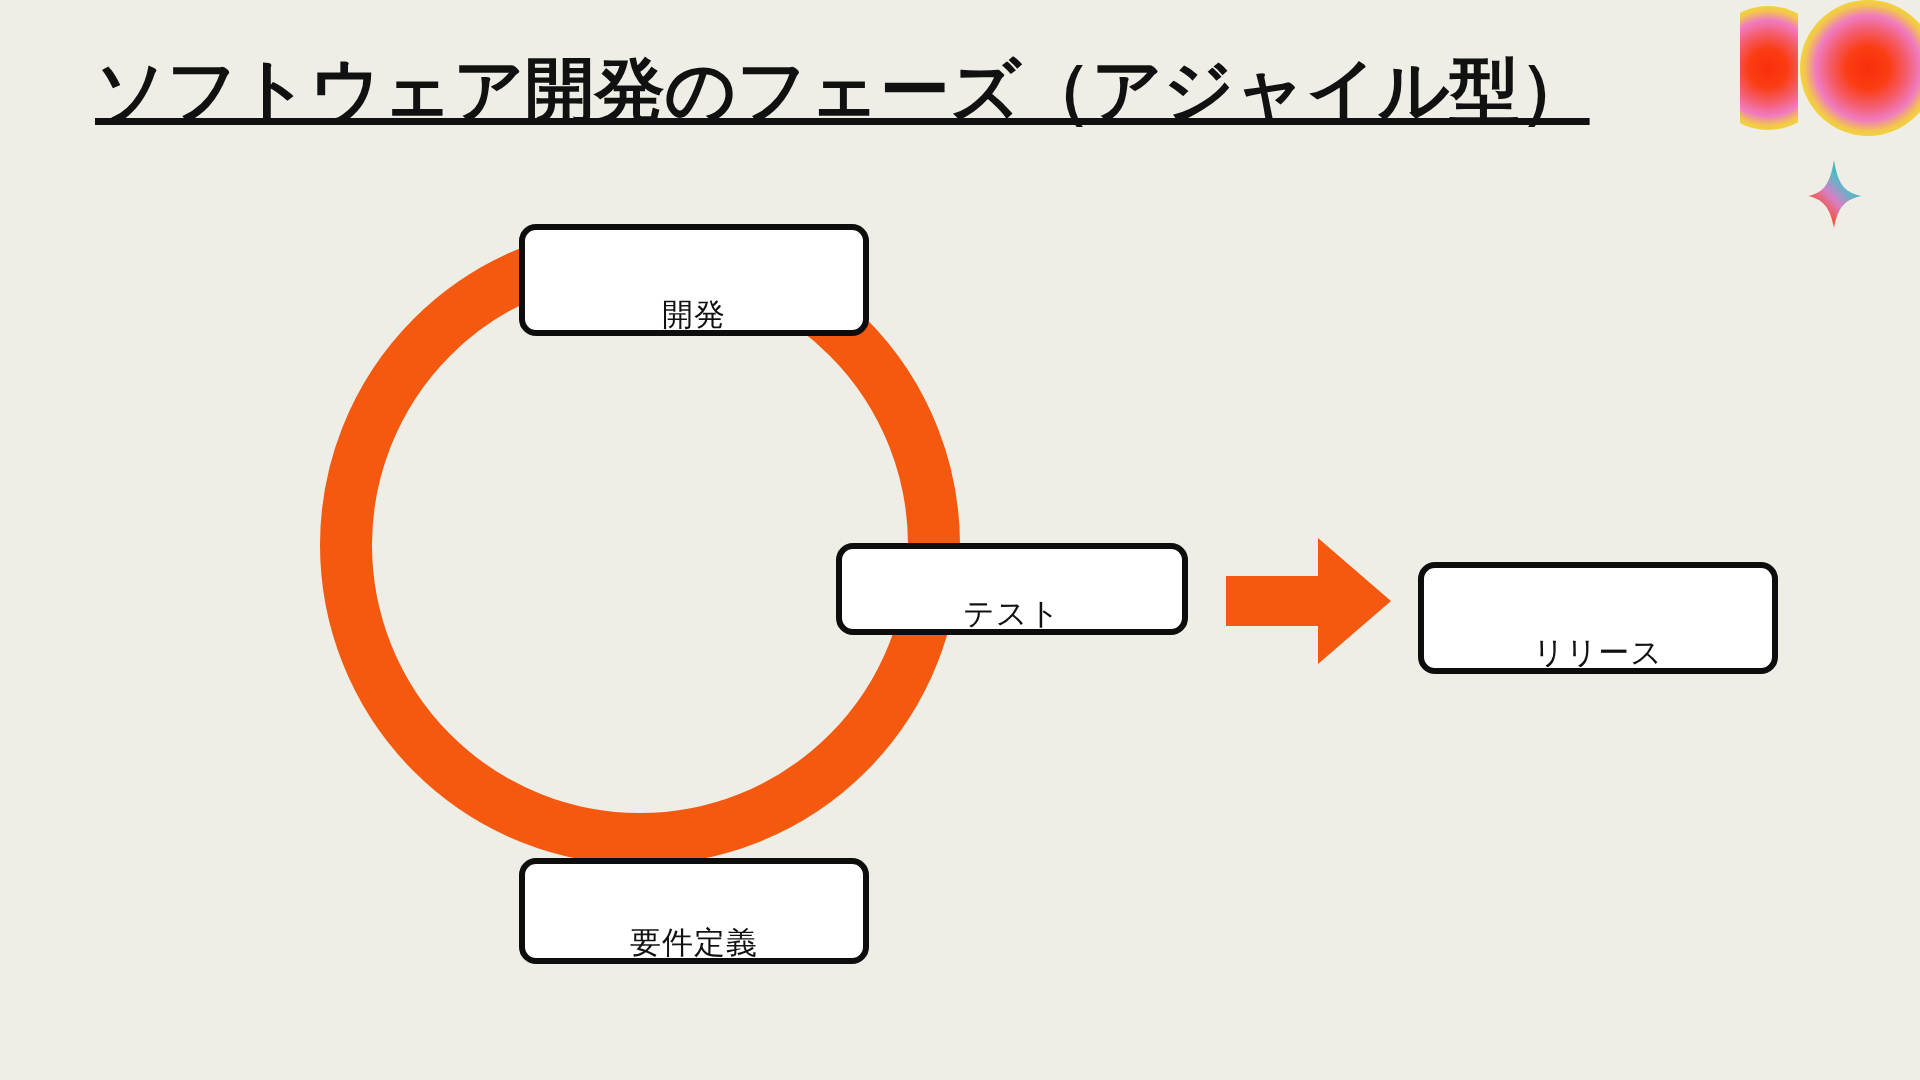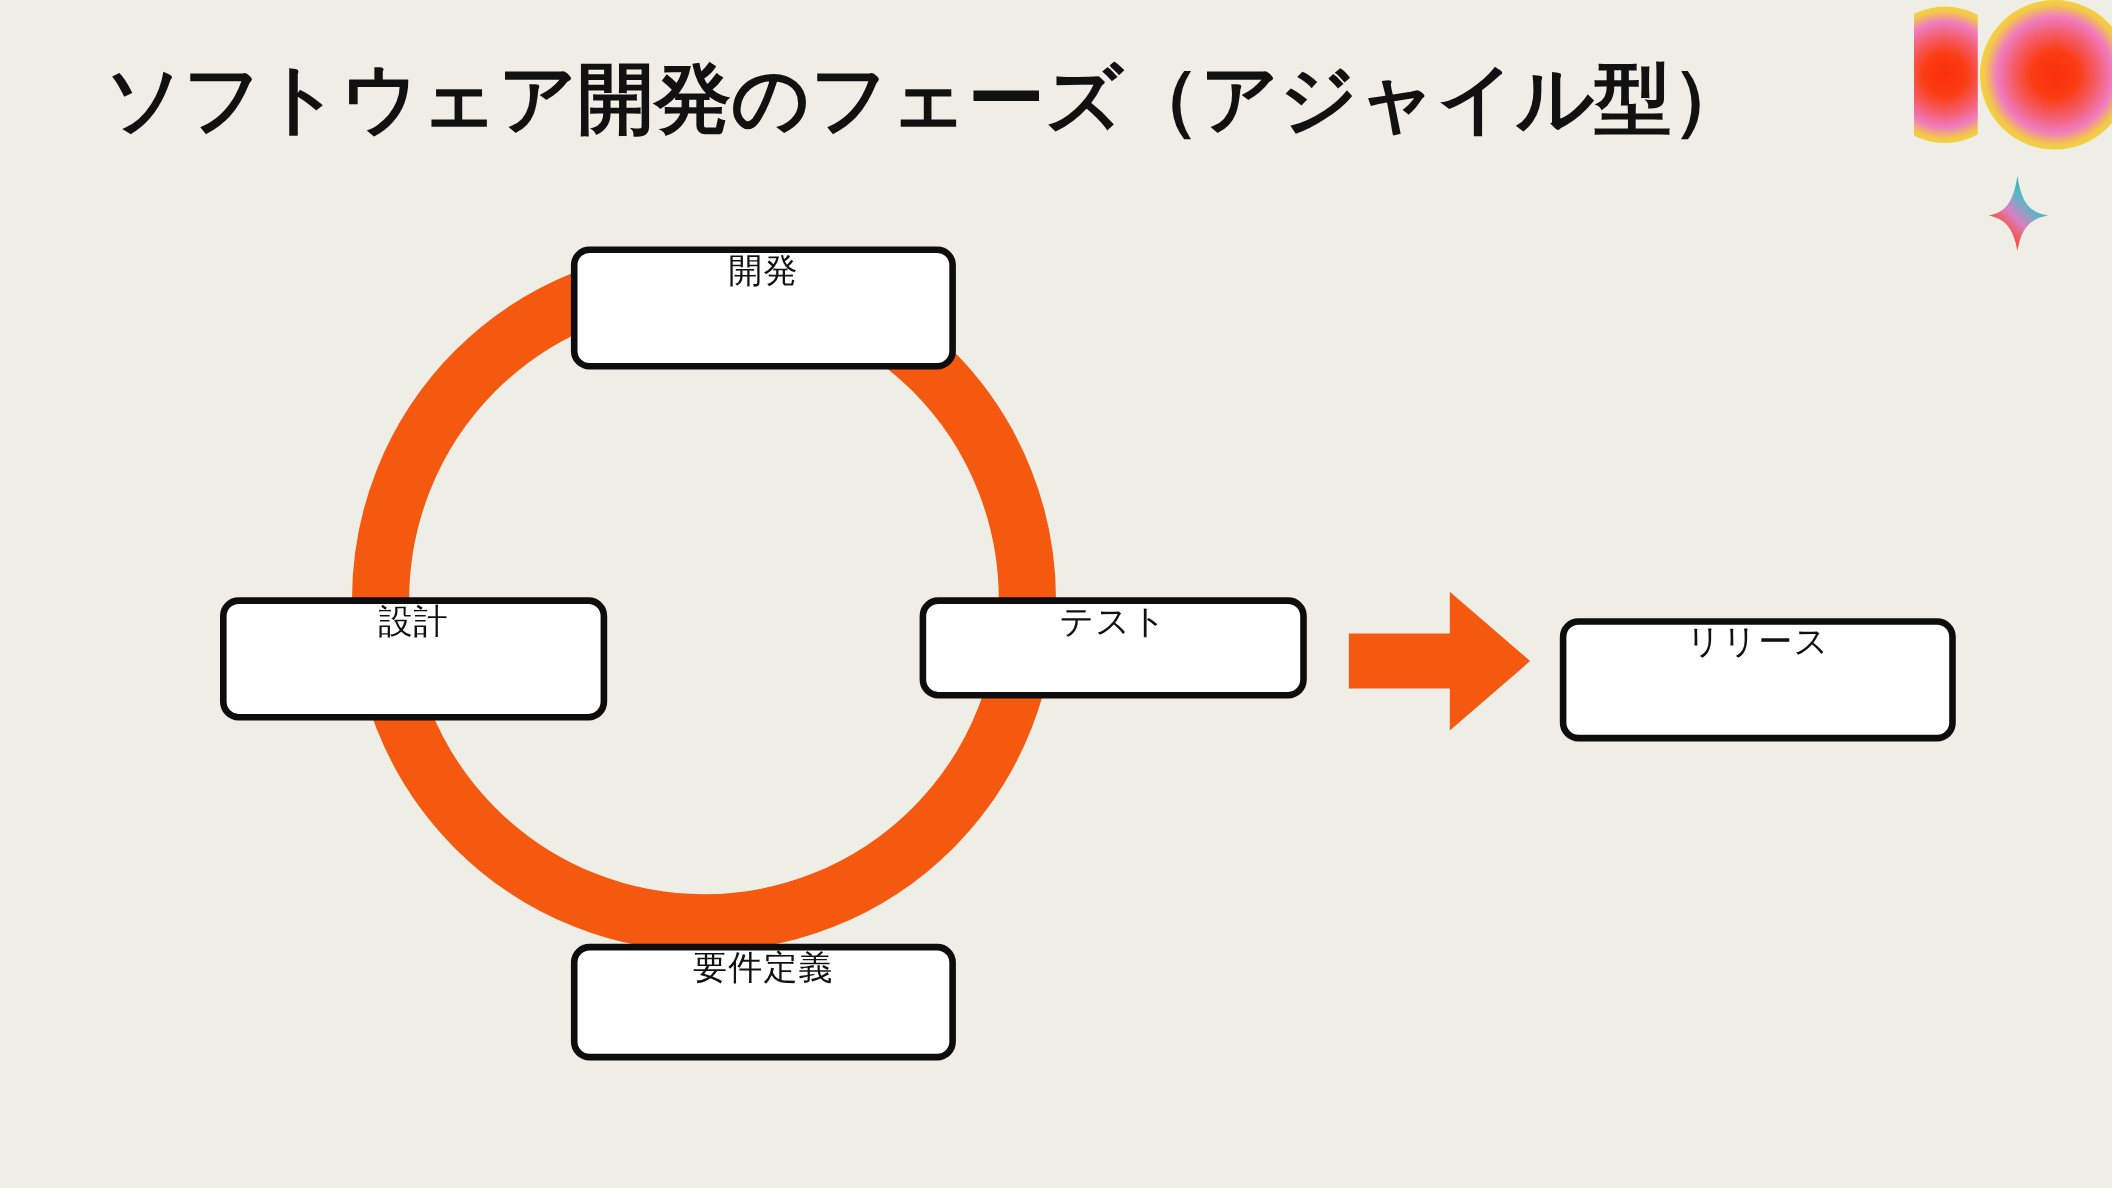--- a/index.html
+++ b/index.html
@@ -36,6 +36,7 @@
     letter-spacing: 0px;
     white-space: nowrap;
     z-index: 6;
+    text-decoration: underline;
   }
 
   

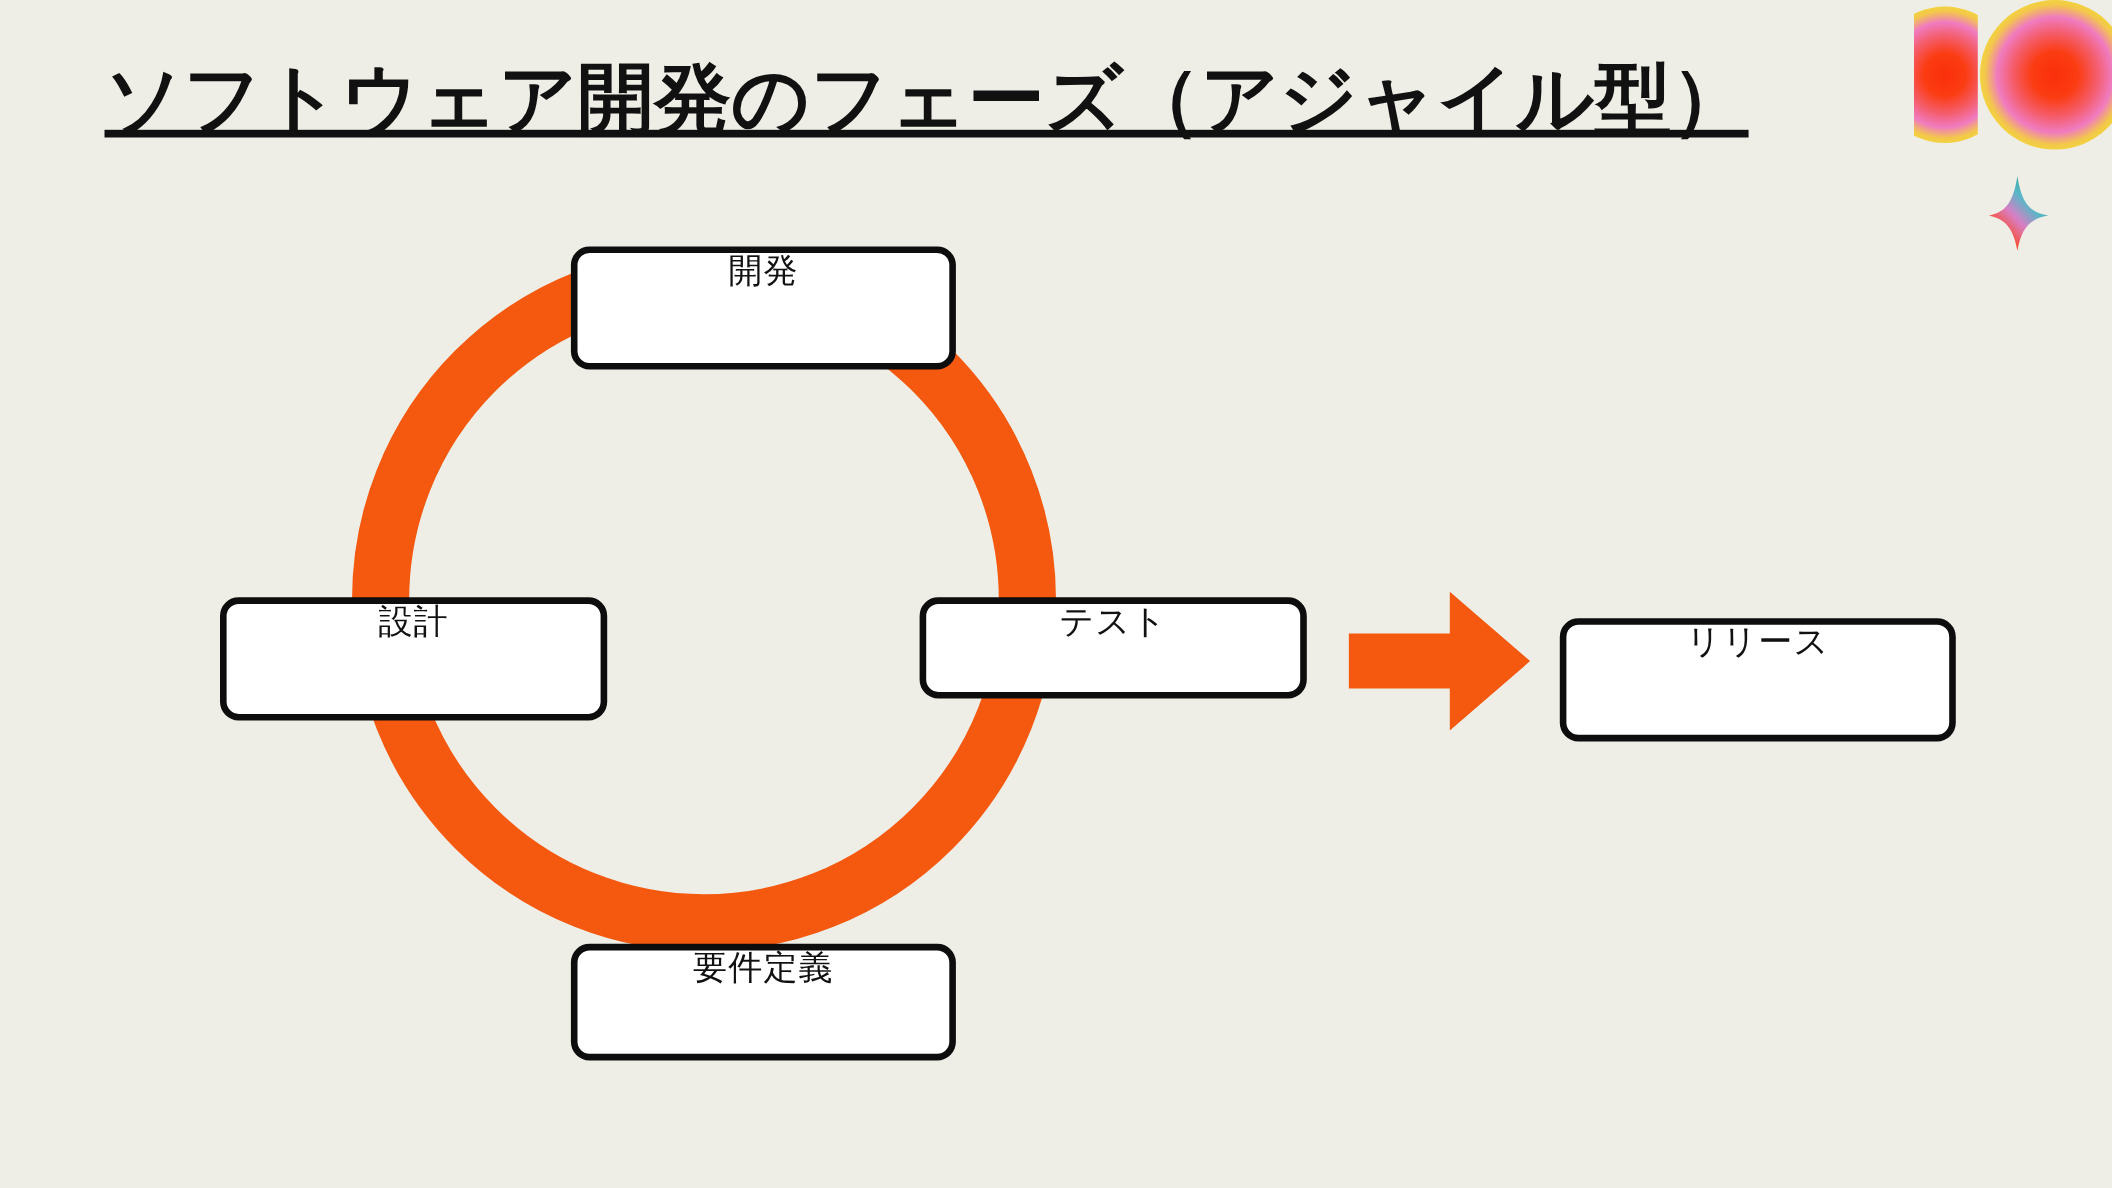--- a/index.html
+++ b/index.html
@@ -72,7 +72,7 @@
     border-radius: 17px;
     box-sizing: border-box;
     display: flex;
-    align-items: flex-start;
+    align-items: flex-end;
     justify-content: center;
     z-index: 5;
   }

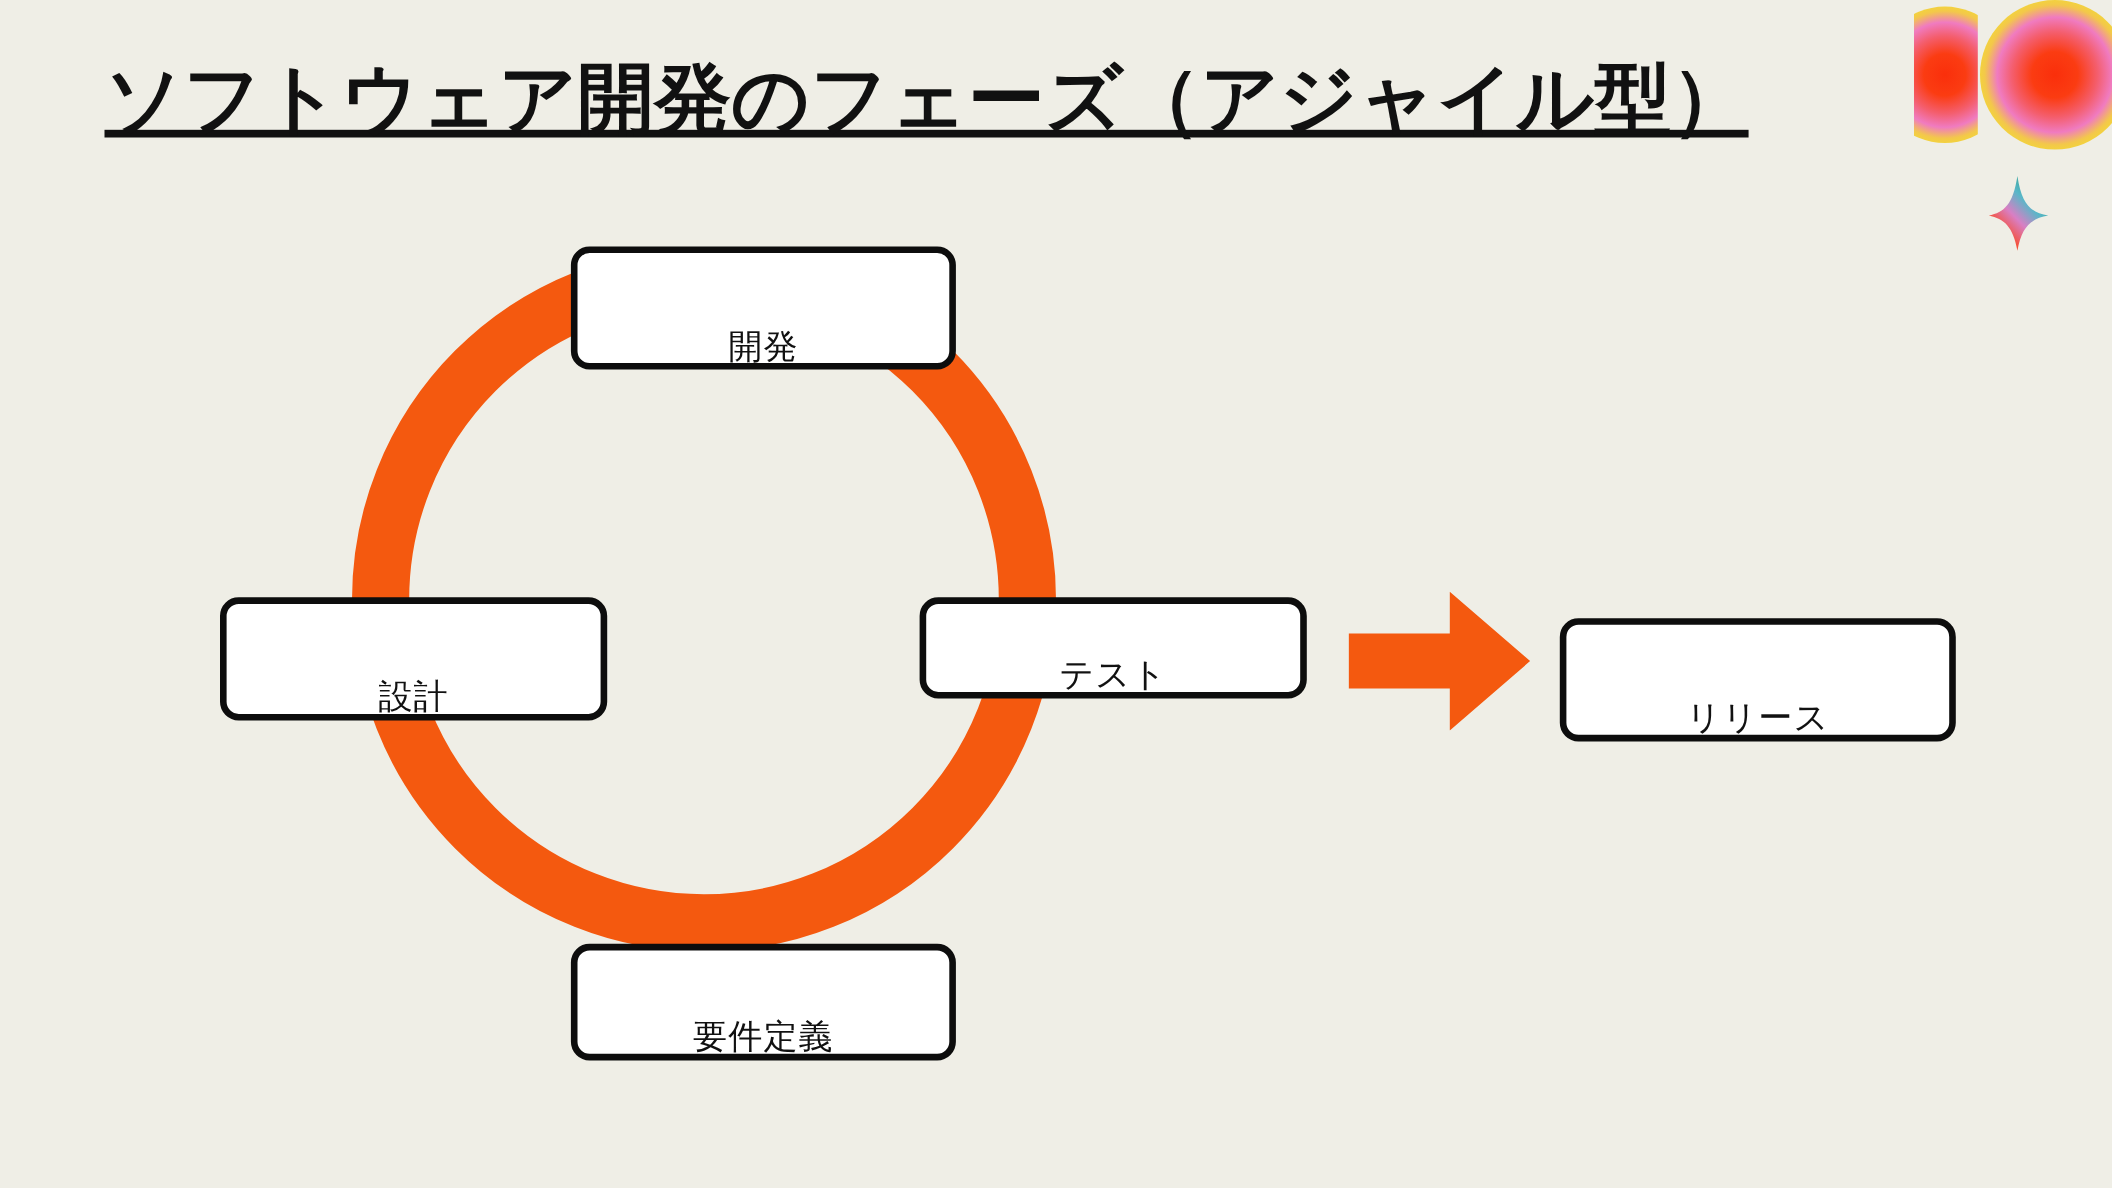--- a/index.html
+++ b/index.html
@@ -147,9 +147,6 @@
     <span class="phase-label">開発</span>
   </div>
 
-  <div class="phase-box box-design">
-    <span class="phase-label">設計</span>
-  </div>
 
   <div class="phase-box box-test">
     <span class="phase-label">テスト</span>

